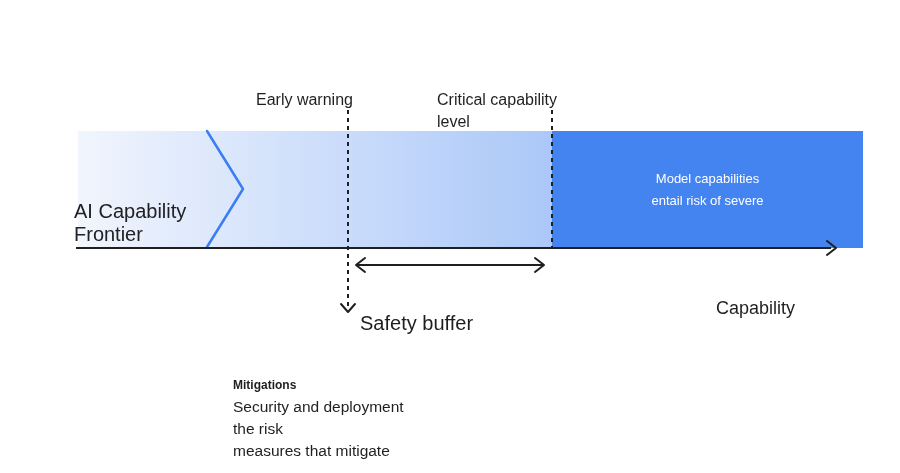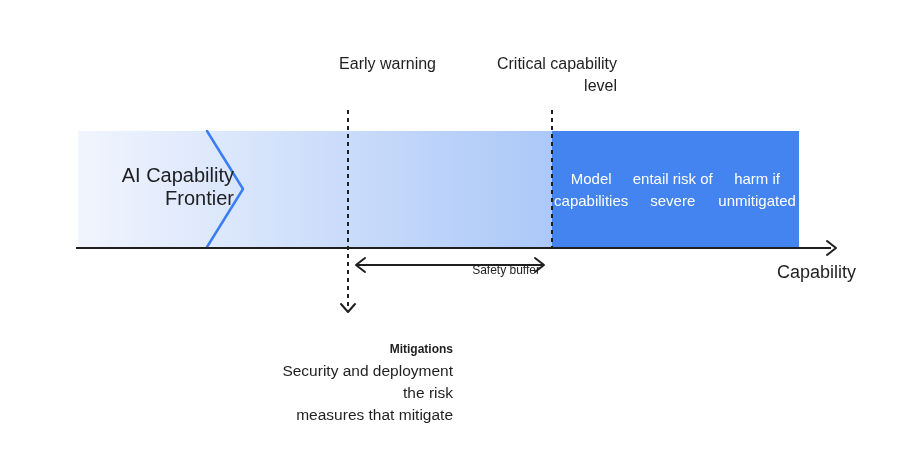--- a/index.html
+++ b/index.html
@@ -27,7 +27,7 @@
     color:var(--text-white);font-size:15px;line-height:21.5px;text-align:center;
   }
   svg.overlay{position:absolute;left:0;top:0;z-index:2;pointer-events:none;}
-  .lbl{position:absolute;z-index:3;text-align:right;color:var(--ink);}
+  .lbl{position:absolute;z-index:3;text-align:left;color:var(--ink);margin-top:36px;}
   .lbl-top{font-size:16px;line-height:22px;}
   .lbl-early{left:256px;top:53px;width:180px;}
   .lbl-critical{left:437px;top:53px;width:180px;}

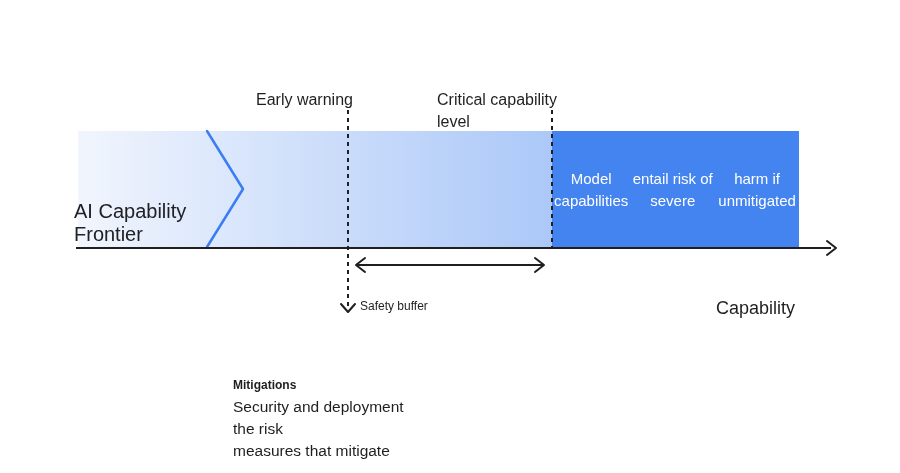--- a/index.html
+++ b/index.html
@@ -21,10 +21,10 @@
     z-index:1;
   }
   .bluebox{
-    position:absolute;left:552px;top:131px;width:247px;height:117px;
+    position:absolute;left:552px;top:131px;width:311px;height:117px;
     background:var(--box-blue);z-index:1;
-    display:flex;flex-direction:row;align-items:center;justify-content:center;
-    color:var(--text-white);font-size:15px;line-height:21.5px;text-align:center;
+    display:flex;flex-direction:column;align-items:center;justify-content:center;
+    color:var(--text-white);font-size:13px;line-height:21.5px;text-align:center;
   }
   svg.overlay{position:absolute;left:0;top:0;z-index:2;pointer-events:none;}
   .lbl{position:absolute;z-index:3;text-align:left;color:var(--ink);margin-top:36px;}

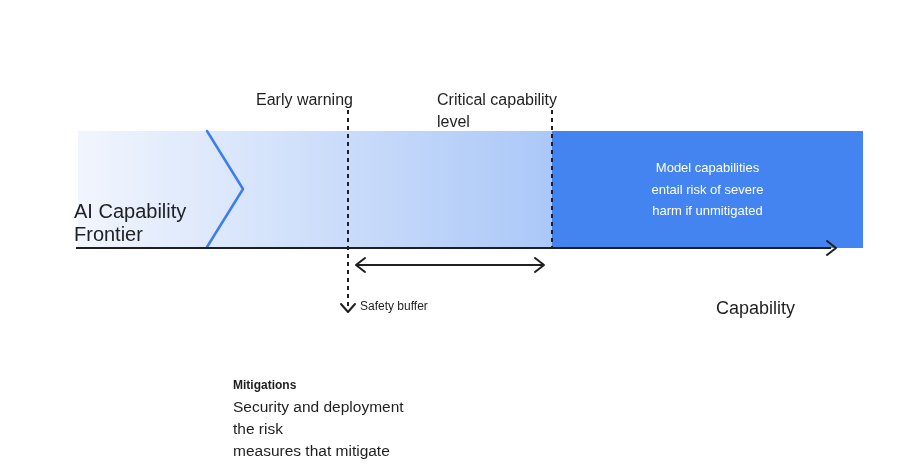--- a/index.html
+++ b/index.html
@@ -49,7 +49,6 @@
   <div class="bluebox">
     <div>Model capabilities</div>
     <div>entail risk of severe</div>
-    <div>harm if unmitigated</div>
   </div>
 
   <svg class="overlay" width="900" height="473" viewBox="0 0 900 473">

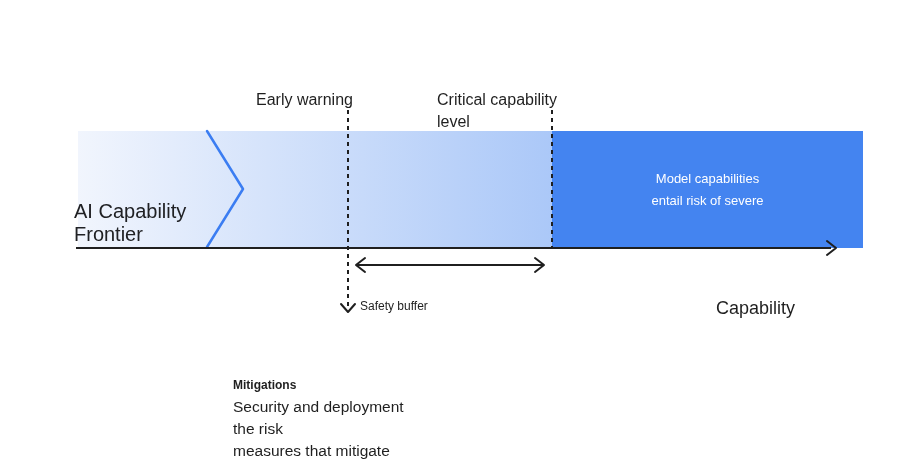--- a/index.html
+++ b/index.html
@@ -32,7 +32,7 @@
   .lbl-early{left:256px;top:53px;width:180px;}
   .lbl-critical{left:437px;top:53px;width:180px;}
   .lbl-frontier{left:74px;top:164px;width:160px;font-size:20px;line-height:23px;color:#202124;}
-  .lbl-buffer{left:360px;top:263px;width:180px;font-size:12px;}
+  .lbl-buffer{left:360px;top:276px;width:180px;font-size:20px;}
   .lbl-capability{left:716px;top:262px;width:140px;font-size:18px;}
   .lbl-mitigations{left:233px;top:338px;width:220px;font-size:15.5px;line-height:22px;}
   .lbl-mitigations .title{font-weight:bold;font-size:12px;}

